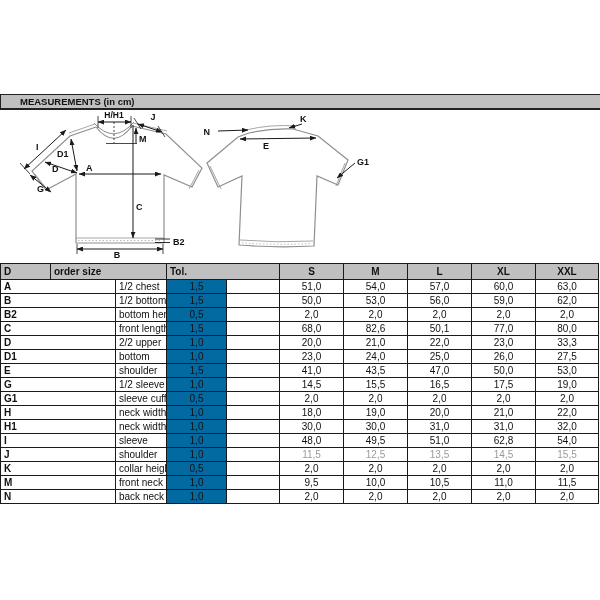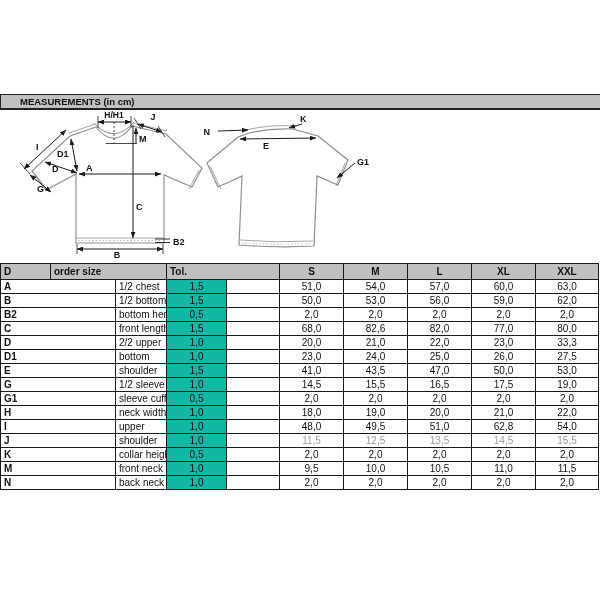--- a/index.html
+++ b/index.html
@@ -25,7 +25,7 @@
   .spec-table th{height:15px;background:#c0c0c0;font-weight:bold;text-align:left;}
   .spec-table th.sz{text-align:center;}
   .c-code{font-weight:bold;}
-  .c-tol{background:#14b8a6;text-align:center;}
+  .c-tol{background:#0369a1;text-align:center;}
   .c-val{text-align:center;}
   tr.muted .c-val{color:#9a9a9a;}
   svg text{font-family:"Liberation Sans","DejaVu Sans",sans-serif;font-size:9px;font-weight:bold;fill:#111;}

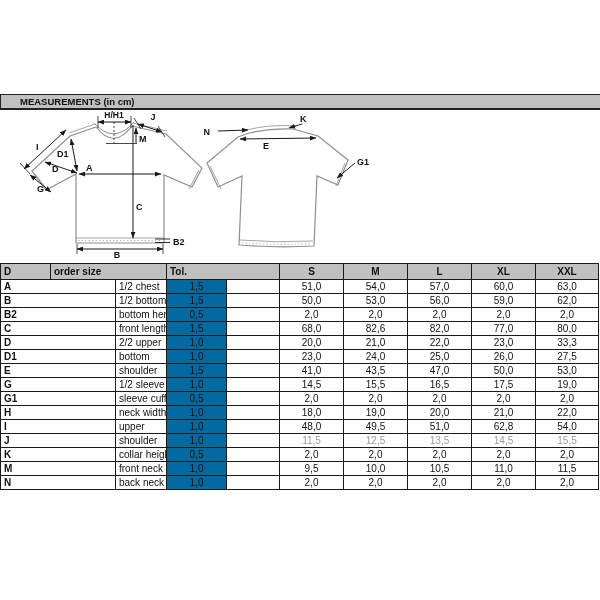--- a/index.html
+++ b/index.html
@@ -206,7 +206,7 @@
     <td class="c-gap"></td>
     <td class="c-val">68,0</td>
     <td class="c-val">82,6</td>
-    <td class="c-val">82,0</td>
+    <td class="c-val">50,1</td>
     <td class="c-val">77,0</td>
     <td class="c-val">80,0</td>
   </tr>

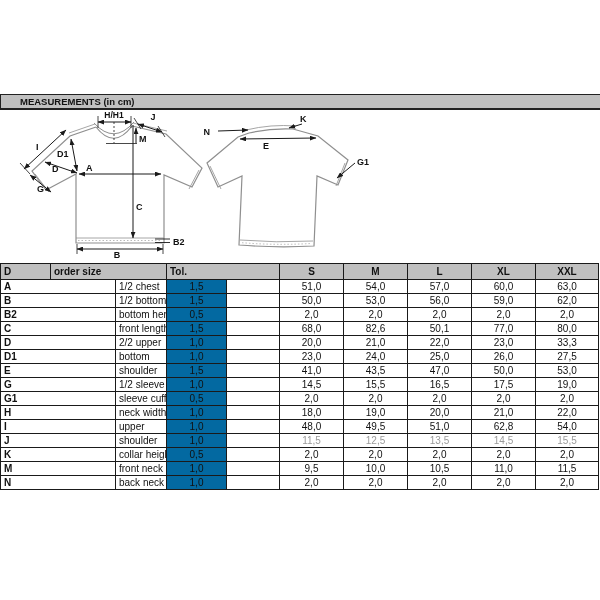--- a/index.html
+++ b/index.html
@@ -277,6 +277,17 @@
     <td class="c-val">22,0</td>
   </tr>
       <tr>
+    <td class="c-code" colspan="2">H1</td>
+    <td class="c-name">neck width</td>
+    <td class="c-tol">1,0</td>
+    <td class="c-gap"></td>
+    <td class="c-val">30,0</td>
+    <td class="c-val">30,0</td>
+    <td class="c-val">31,0</td>
+    <td class="c-val">31,0</td>
+    <td class="c-val">32,0</td>
+  </tr>
+      <tr>
     <td class="c-code" colspan="2">I</td>
     <td class="c-name">upper</td>
     <td class="c-tol">1,0</td>

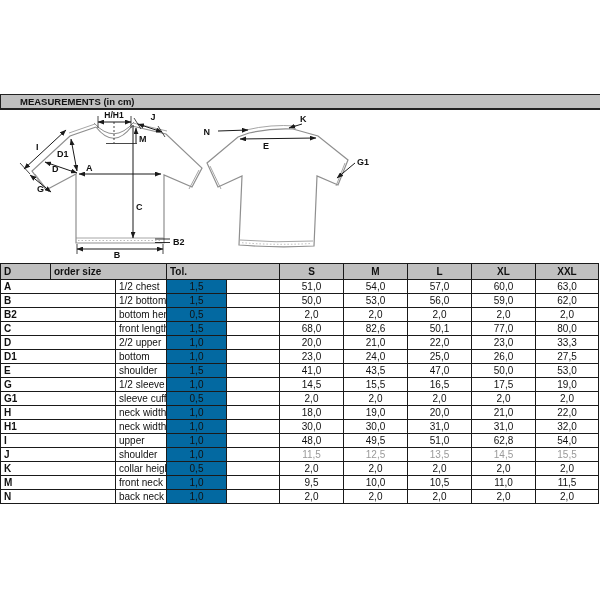--- a/index.html
+++ b/index.html
@@ -289,7 +289,7 @@
   </tr>
       <tr>
     <td class="c-code" colspan="2">I</td>
-    <td class="c-name">upper</td>
+    <td class="c-name">sleeve</td>
     <td class="c-tol">1,0</td>
     <td class="c-gap"></td>
     <td class="c-val">48,0</td>

